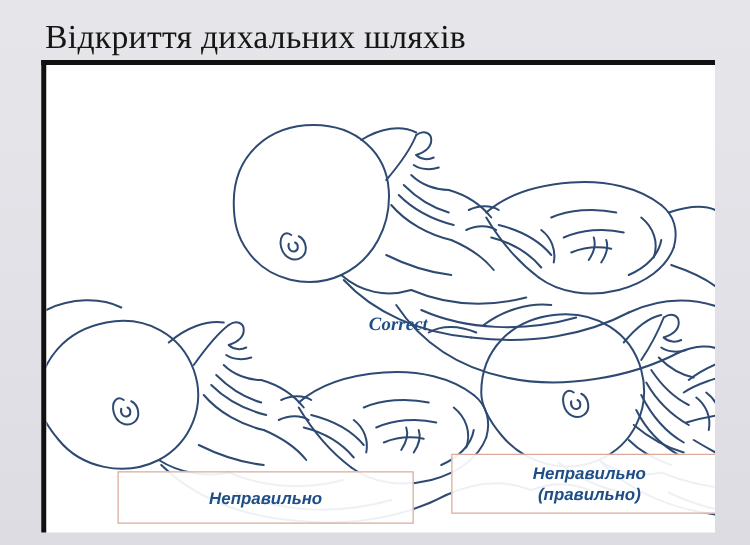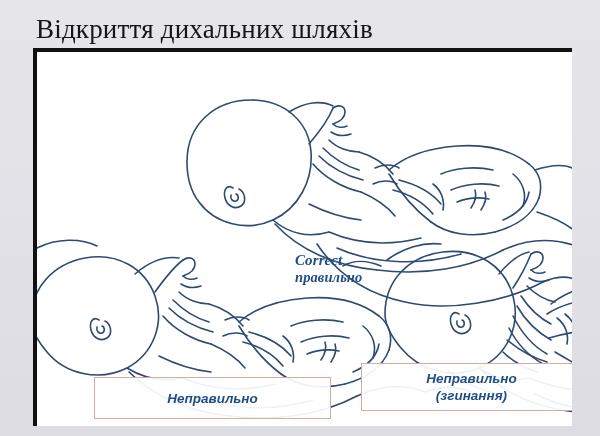--- a/index.html
+++ b/index.html
@@ -270,7 +270,6 @@
 
     <div class="correct-label">
       <div class="l1">Correct</div>
-      <div class="l2">правильно</div>
     </div>
 
     <div class="wrong-box" id="wrong-box-left">

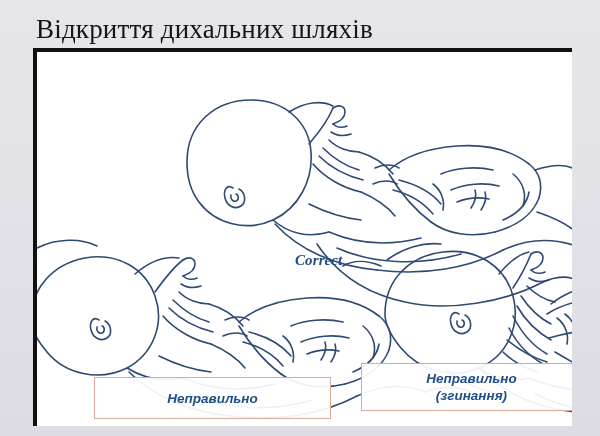--- a/index.html
+++ b/index.html
@@ -278,7 +278,7 @@
 
     <div class="wrong-box" id="wrong-box-right">
       <div>Неправильно</div>
-      <div>(згинання)</div>
+      <div>(правильно)</div>
     </div>
 
   </div>

